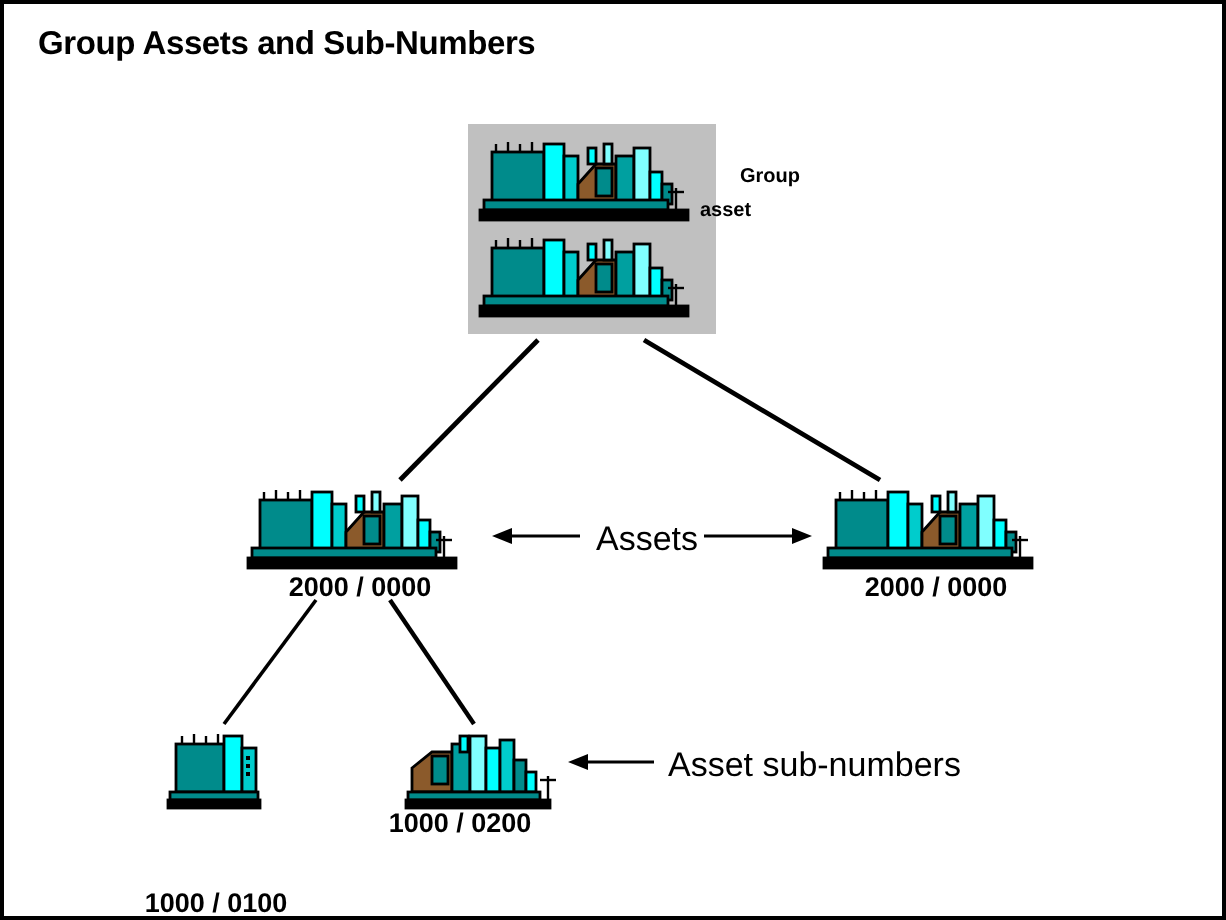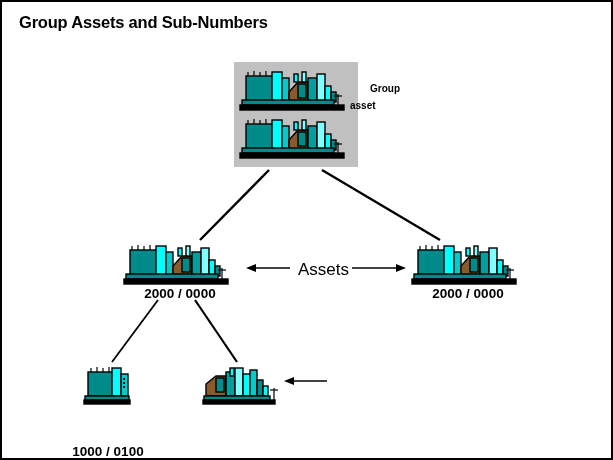--- a/index.html
+++ b/index.html
@@ -259,6 +259,7 @@
   </div>
 
   <div class="ann-label" style="left:296px; top:258px;">Assets</div>
+  <div class="ann-label" style="left:332px; top:371px;">Asset sub-numbers</div>
 
 </div>
 

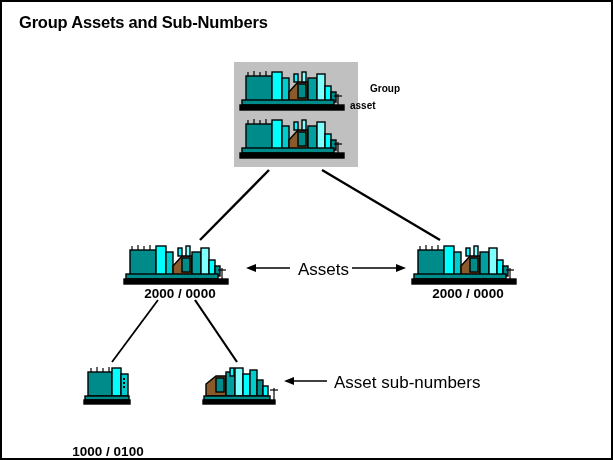--- a/index.html
+++ b/index.html
@@ -257,6 +257,7 @@
       </g>
     </svg>
   </div>
+  <div class="node-label" style="left:168px; top:402px; width:120px;">1000 / 0200</div>
 
   <div class="ann-label" style="left:296px; top:258px;">Assets</div>
   <div class="ann-label" style="left:332px; top:371px;">Asset sub-numbers</div>

